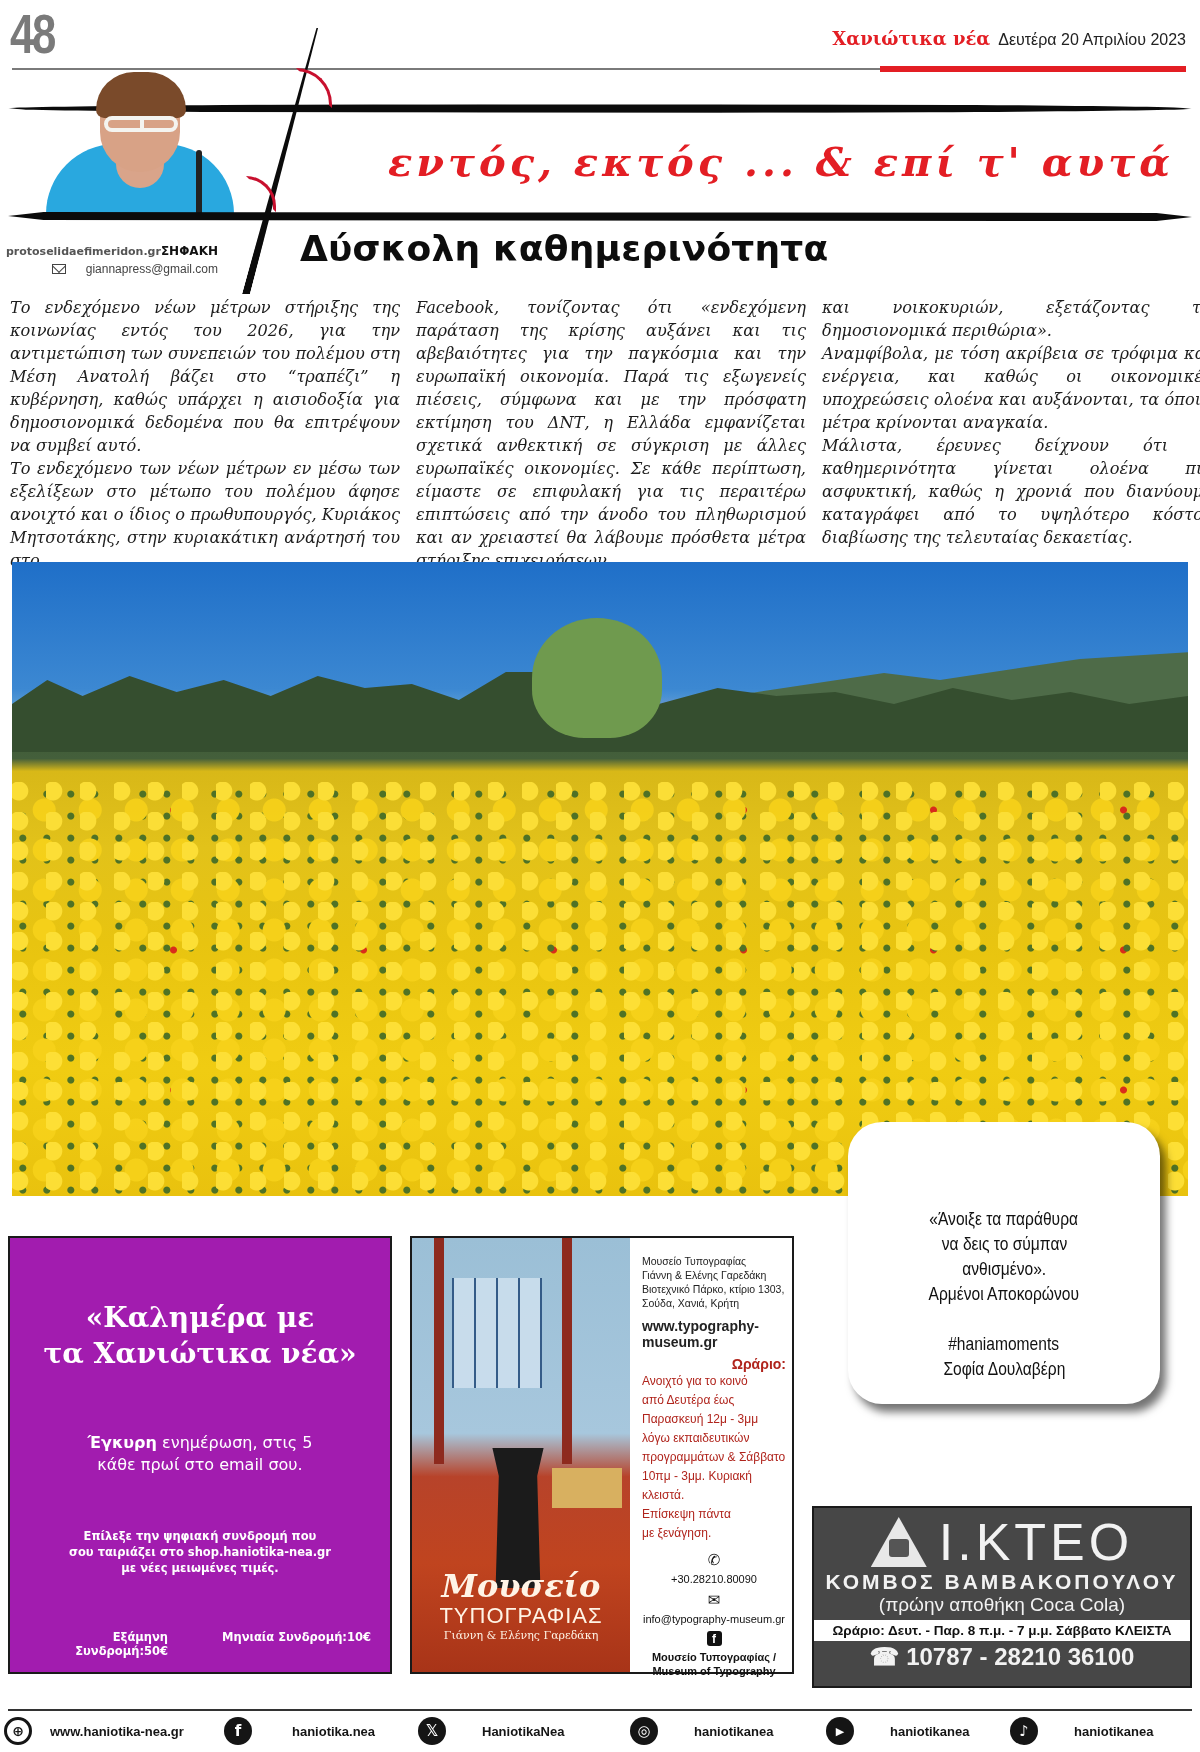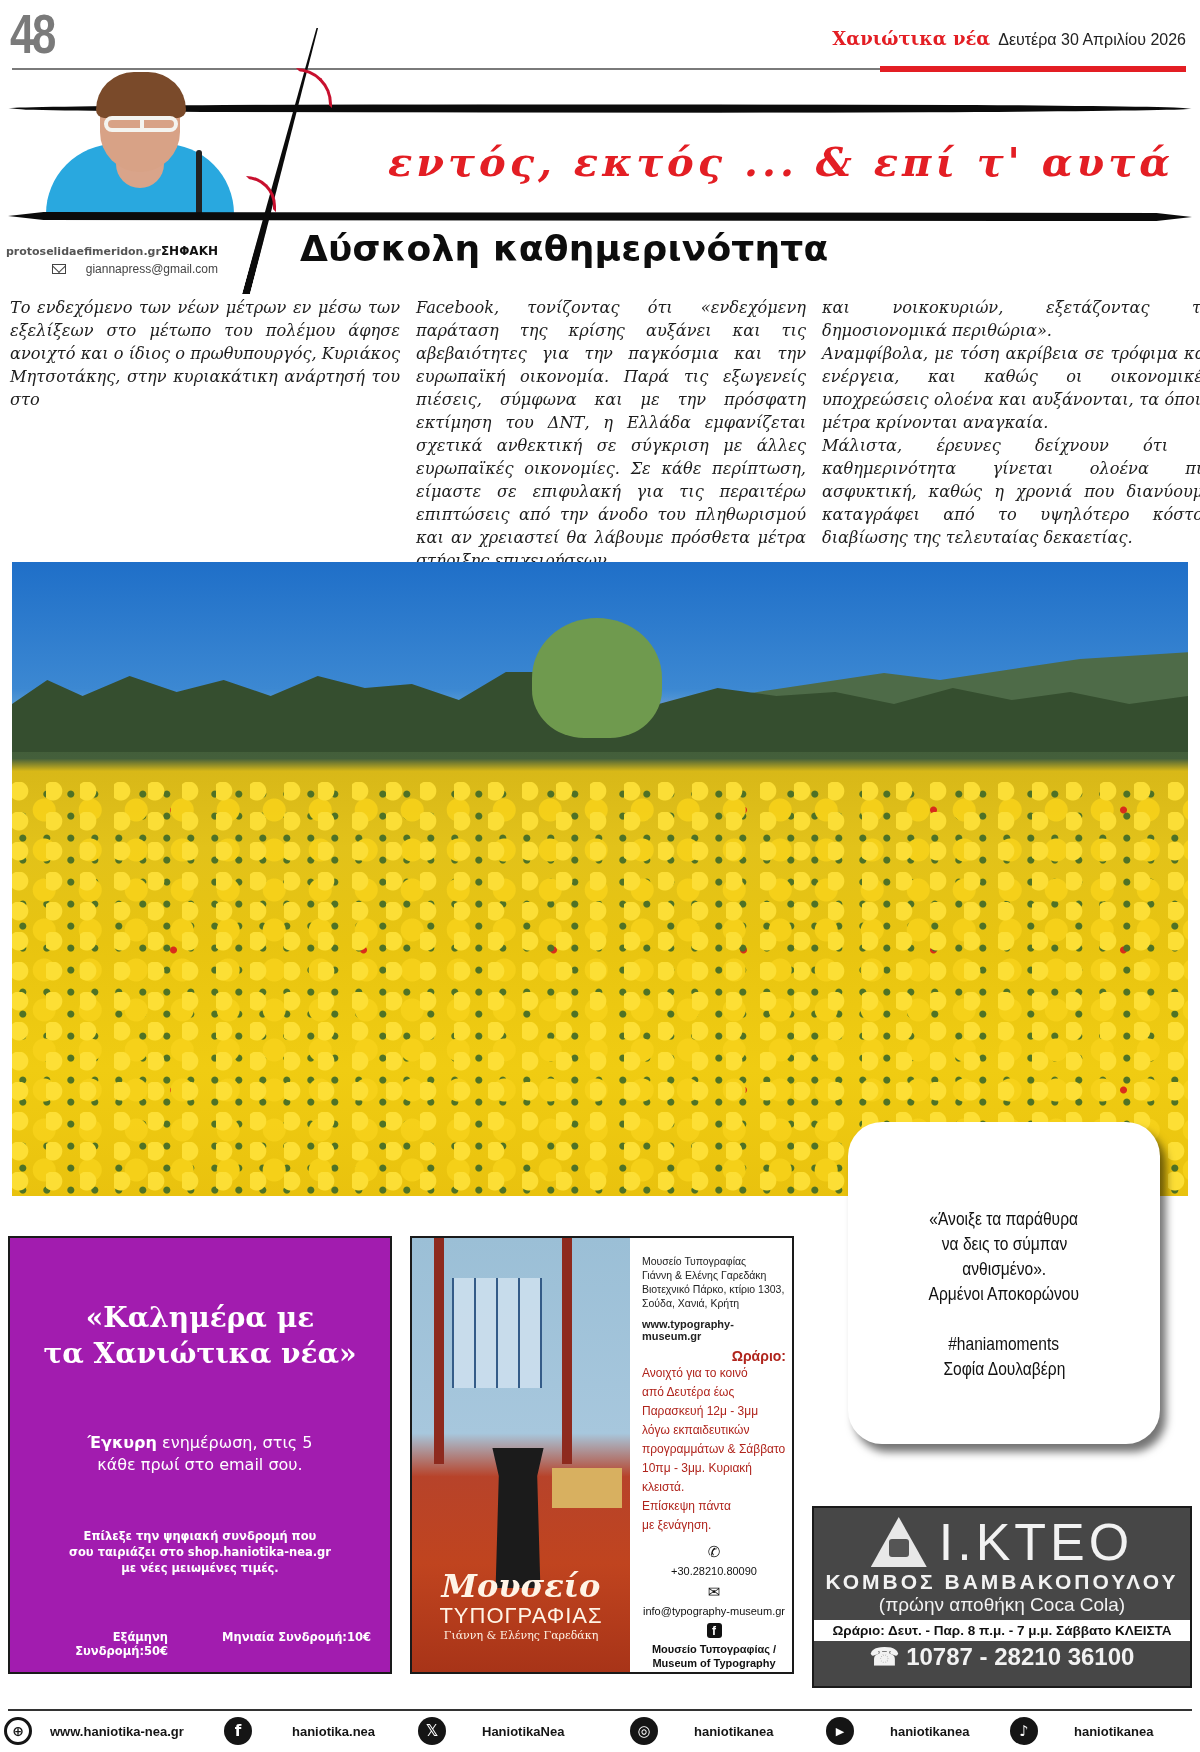--- a/index.html
+++ b/index.html
@@ -129,7 +129,7 @@
 <div class="page-num">48</div>
 <div class="masthead">
   <span class="paper">Χανιώτικα νέα</span>
-  <span class="date">Δευτέρα 30 Απριλίου 2026</span>
+  <span class="date">Δευτέρα 20 Απριλίου 2023</span>
 </div>
 <div class="thin-rule"></div>
 <div class="red-rule"></div>

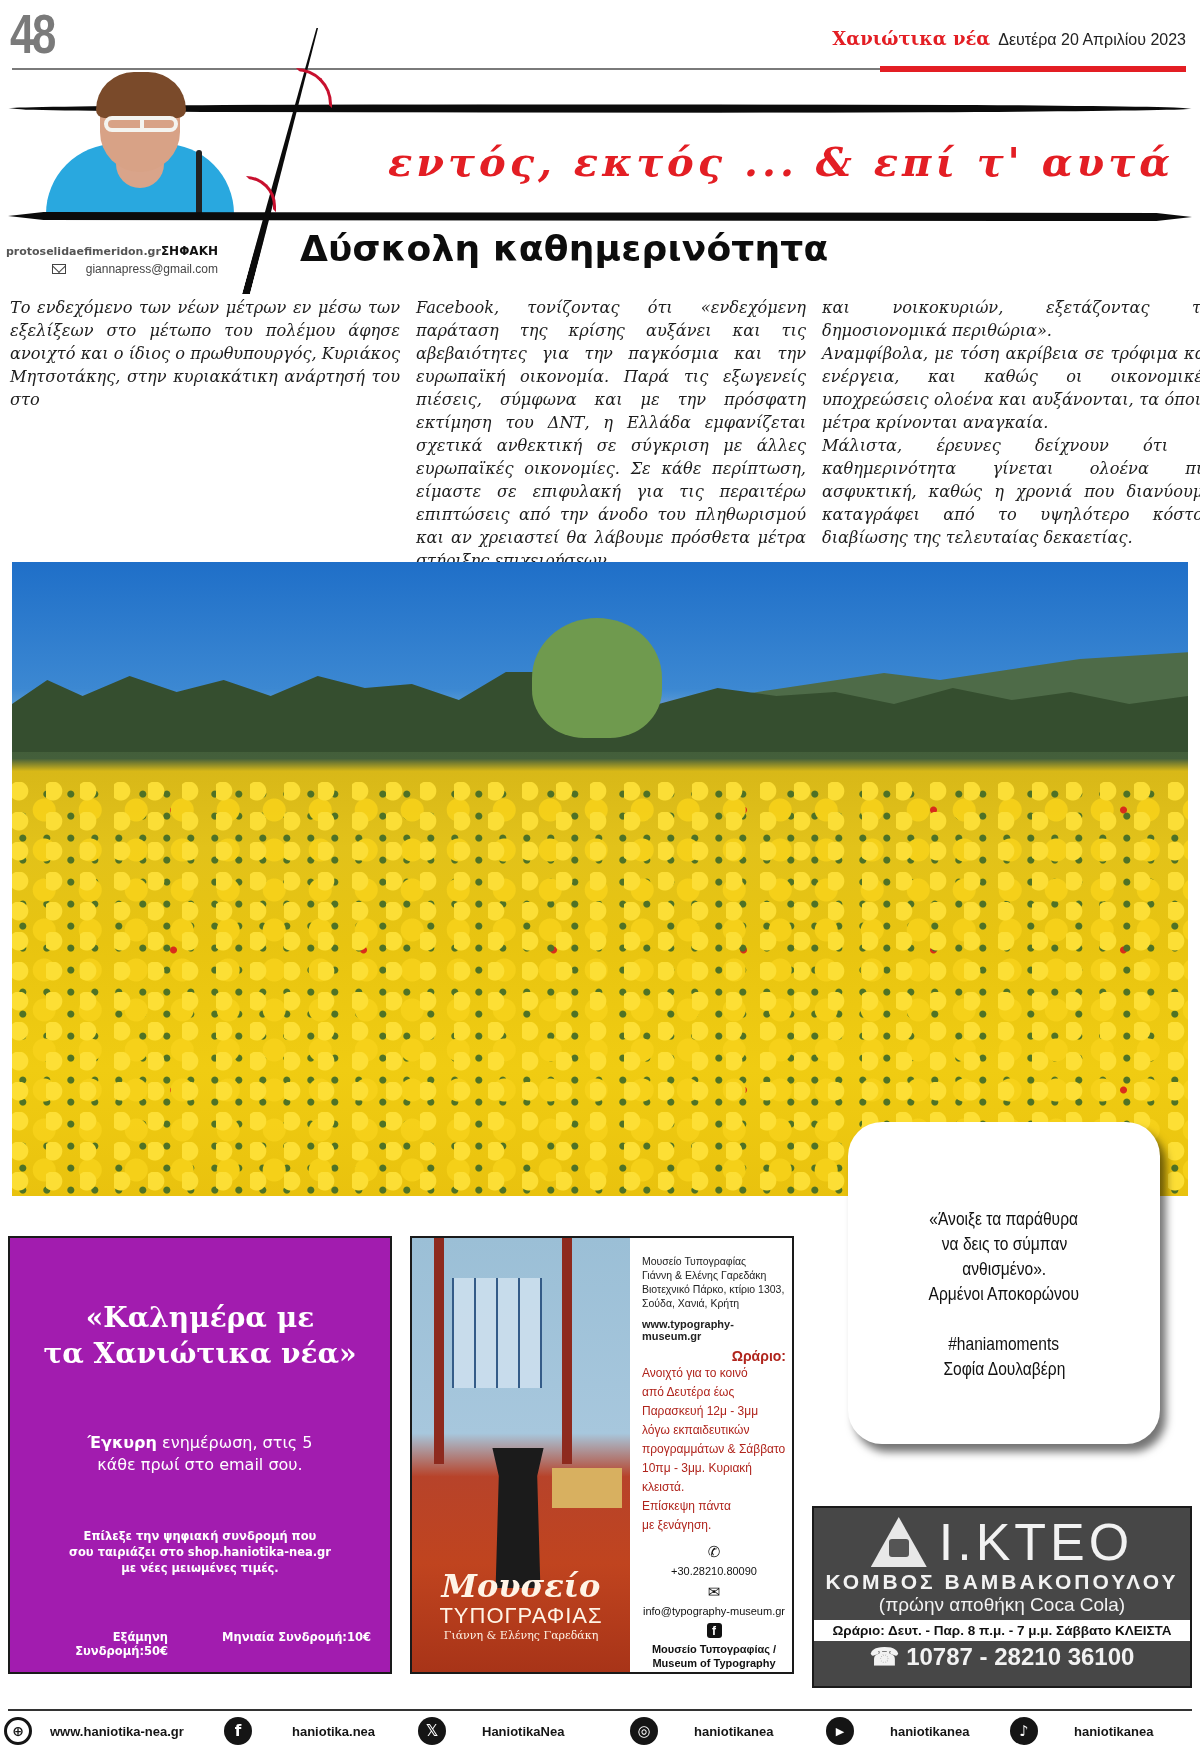--- a/index.html
+++ b/index.html
@@ -163,6 +163,7 @@
 
 <div class="article">
   <div class="col">
+    <p>Το ενδεχόμενο νέων μέτρων στήριξης της κοινωνίας εντός του 2026, για την αντιμετώπιση των συνεπειών του πολέμου στη Μέση Ανατολή βάζει στο “τραπέζι” η κυβέρνηση, καθώς υπάρχει η αισιοδοξία για δημοσιονομικά δεδομένα που θα επιτρέψουν να συμβεί αυτό.</p>
     <p>Το ενδεχόμενο των νέων μέτρων εν μέσω των εξελίξεων στο μέτωπο του πολέμου άφησε ανοιχτό και ο ίδιος ο πρωθυπουργός, Κυριάκος Μητσοτάκης, στην κυριακάτικη ανάρτησή του στο</p>
   </div>
   <div class="col">

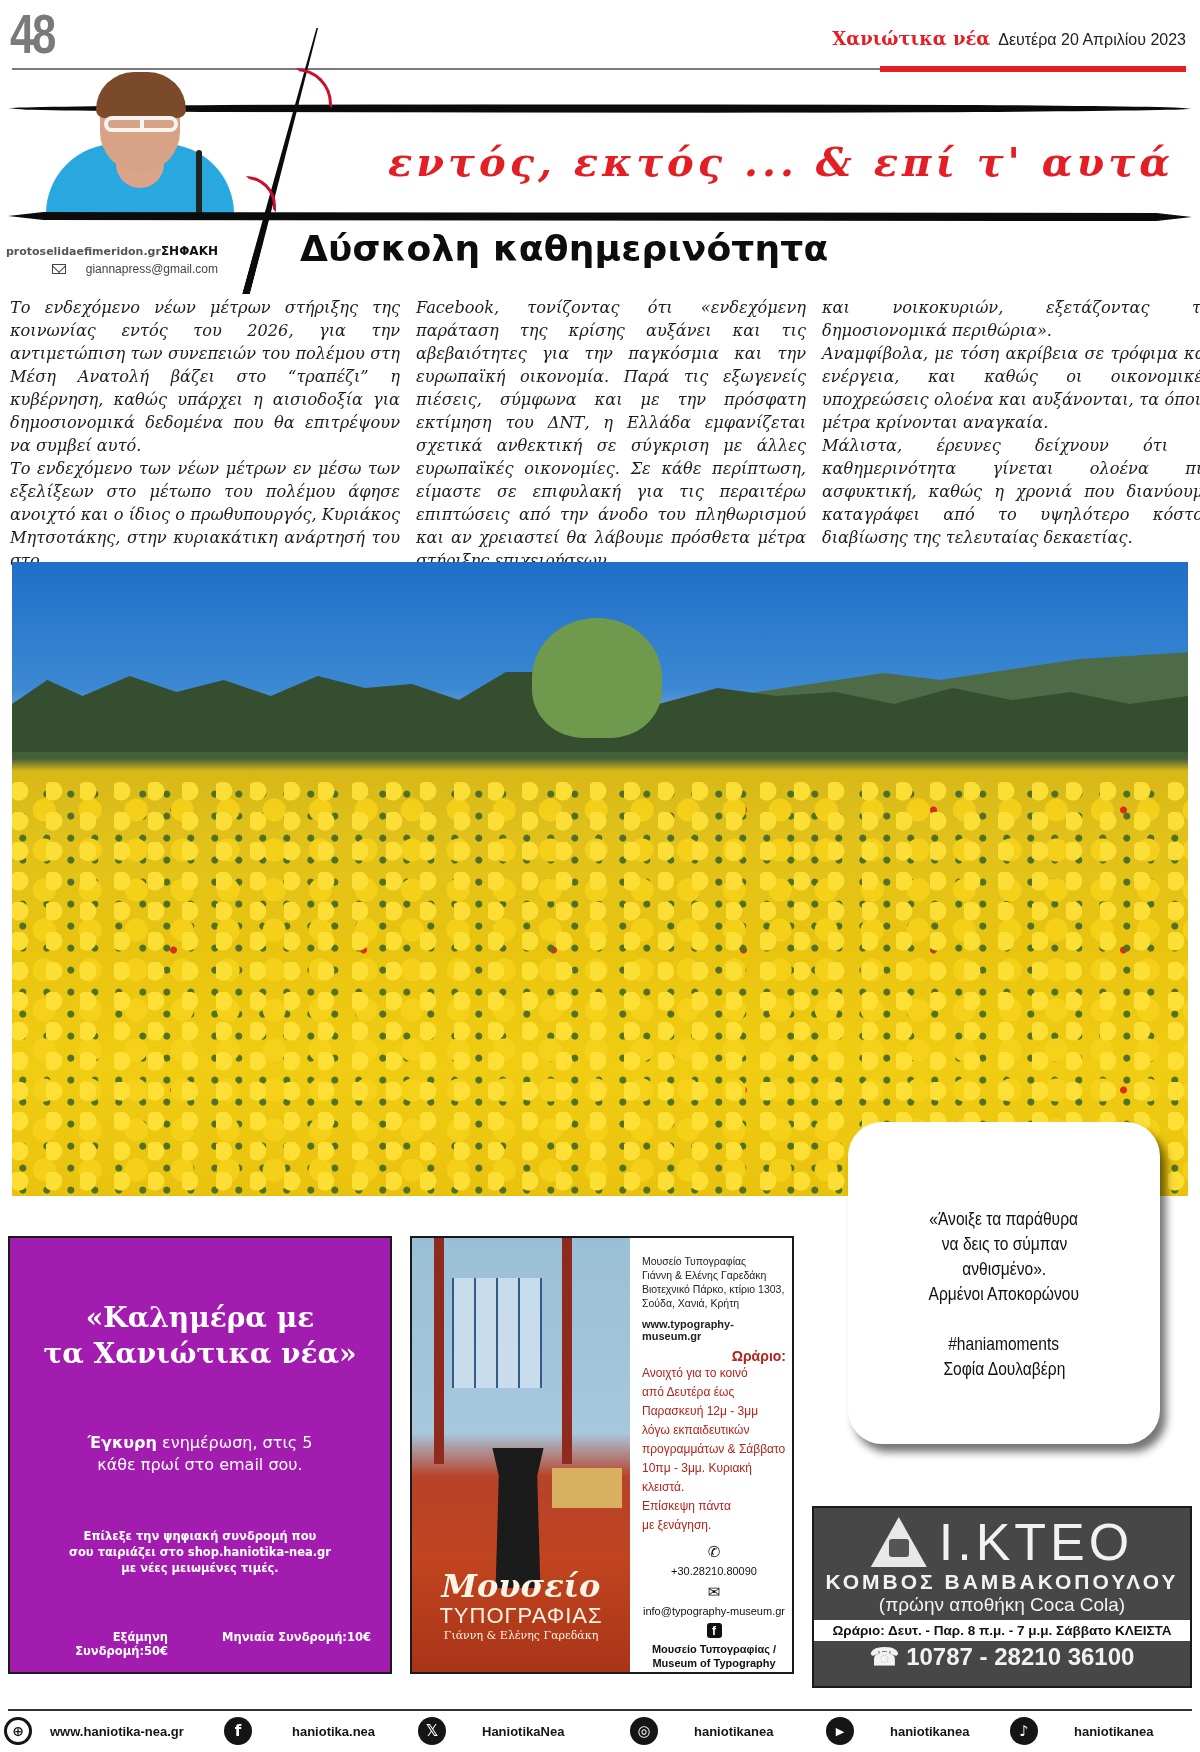--- a/index.html
+++ b/index.html
@@ -66,7 +66,7 @@
   }
 
   
-  .quote-card { position: absolute; left: 848px; top: 1122px; width: 312px; height: 322px; background: #ffffff; border-radius: 34px; box-shadow: 6px 8px 8px rgba(0,0,0,0.55); display: flex; flex-direction: column; align-items: center; padding-top: 84px; }
+  .quote-card { position: absolute; left: 848px; top: 1122px; width: 312px; height: 282px; background: #ffffff; border-radius: 34px; box-shadow: 6px 8px 8px rgba(0,0,0,0.55); display: flex; flex-direction: column; align-items: center; padding-top: 84px; }
   .quote-card .line { font-family: "Liberation Sans Narrow", "Liberation Sans", sans-serif; font-size: 19px; line-height: 25px; color: #111; text-align: center; transform: scaleX(0.82); }
   .quote-card .gap { height: 25px; }
 

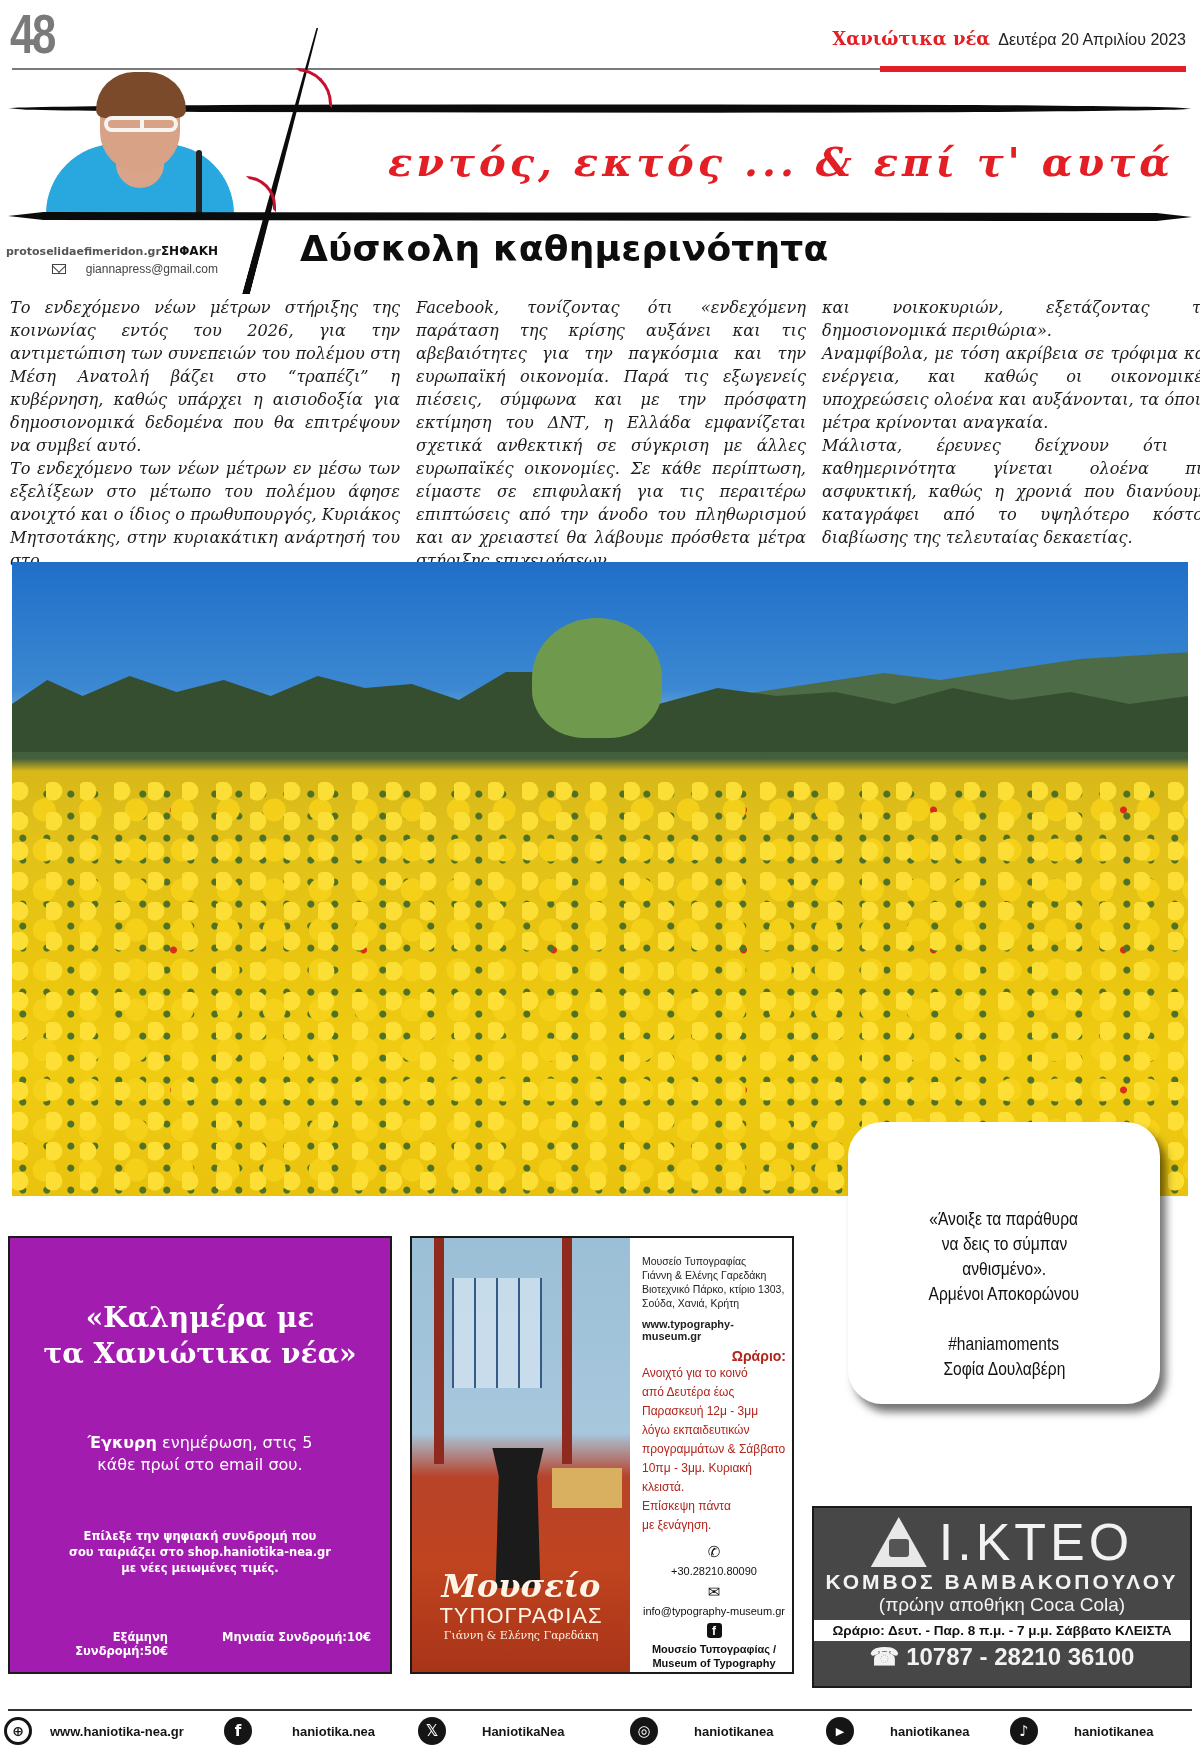--- a/index.html
+++ b/index.html
@@ -96,7 +96,7 @@
   .museum-ad .img .logo .names { font-family: "DejaVu Serif", serif; font-size: 11px; }
   .museum-ad .info { flex: 1; padding: 16px 6px 0 12px; font-family: "Liberation Sans Narrow", "Liberation Sans", sans-serif; }
   .museum-ad .info .addr { font-size: 10.5px; line-height: 14px; color: #222; }
-  .museum-ad .info .url { margin-top: 8px; font-size: 11px; font-weight: 700; color: #222; }
+  .museum-ad .info .url { margin-top: 8px; font-size: 14px; font-weight: 700; color: #222; }
   .museum-ad .info .hours-title { margin-top: 6px; font-size: 14px; font-weight: 700; color: #b0241c; text-align: right; }
   .museum-ad .info .hours { font-size: 12px; line-height: 19px; color: #b0241c; }
   .museum-ad .info .contact { text-align: center; margin-top: 8px; font-size: 11px; color: #111; }

